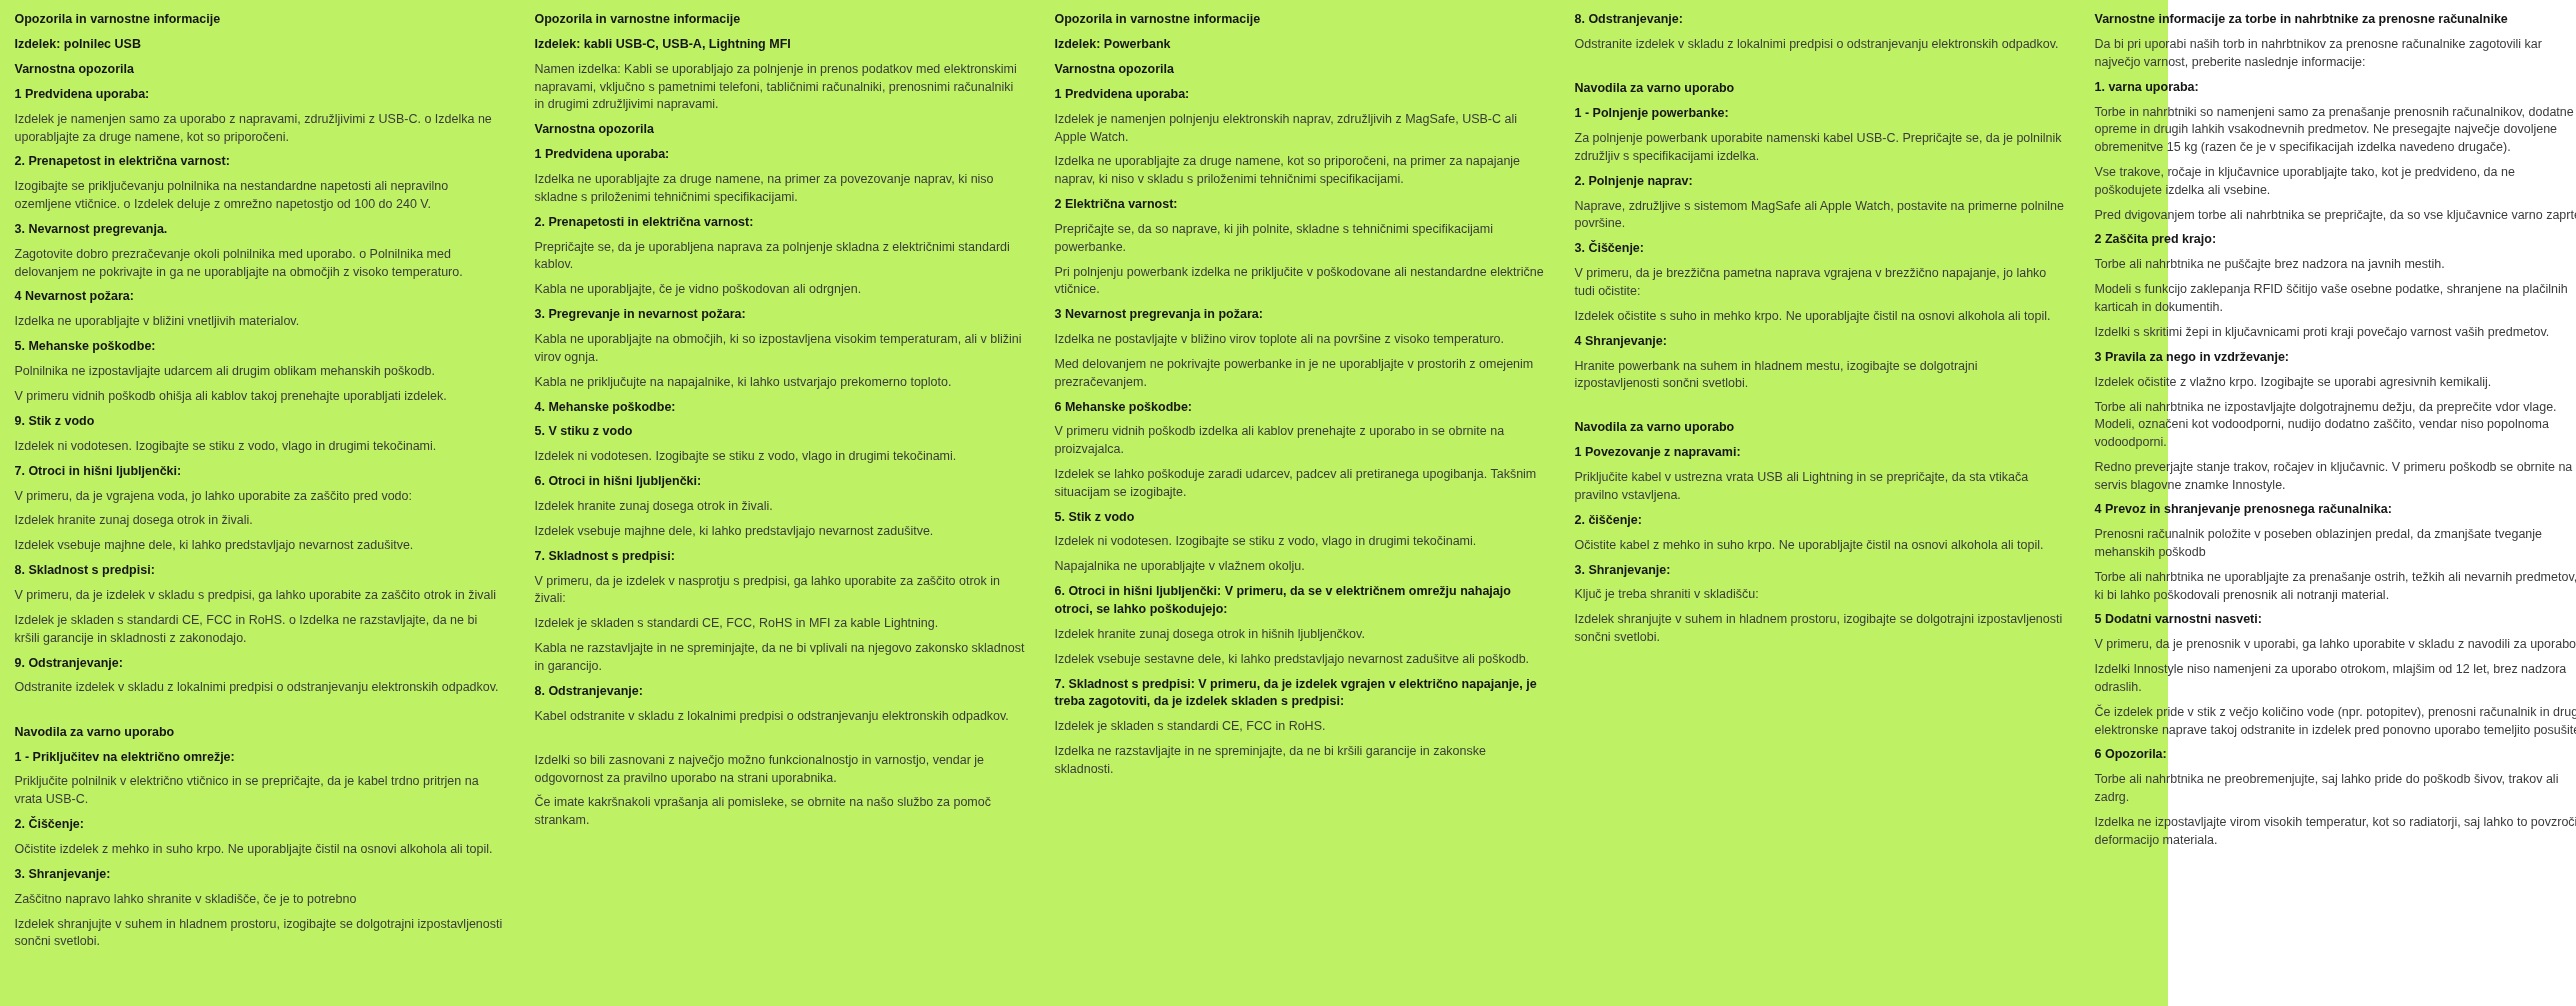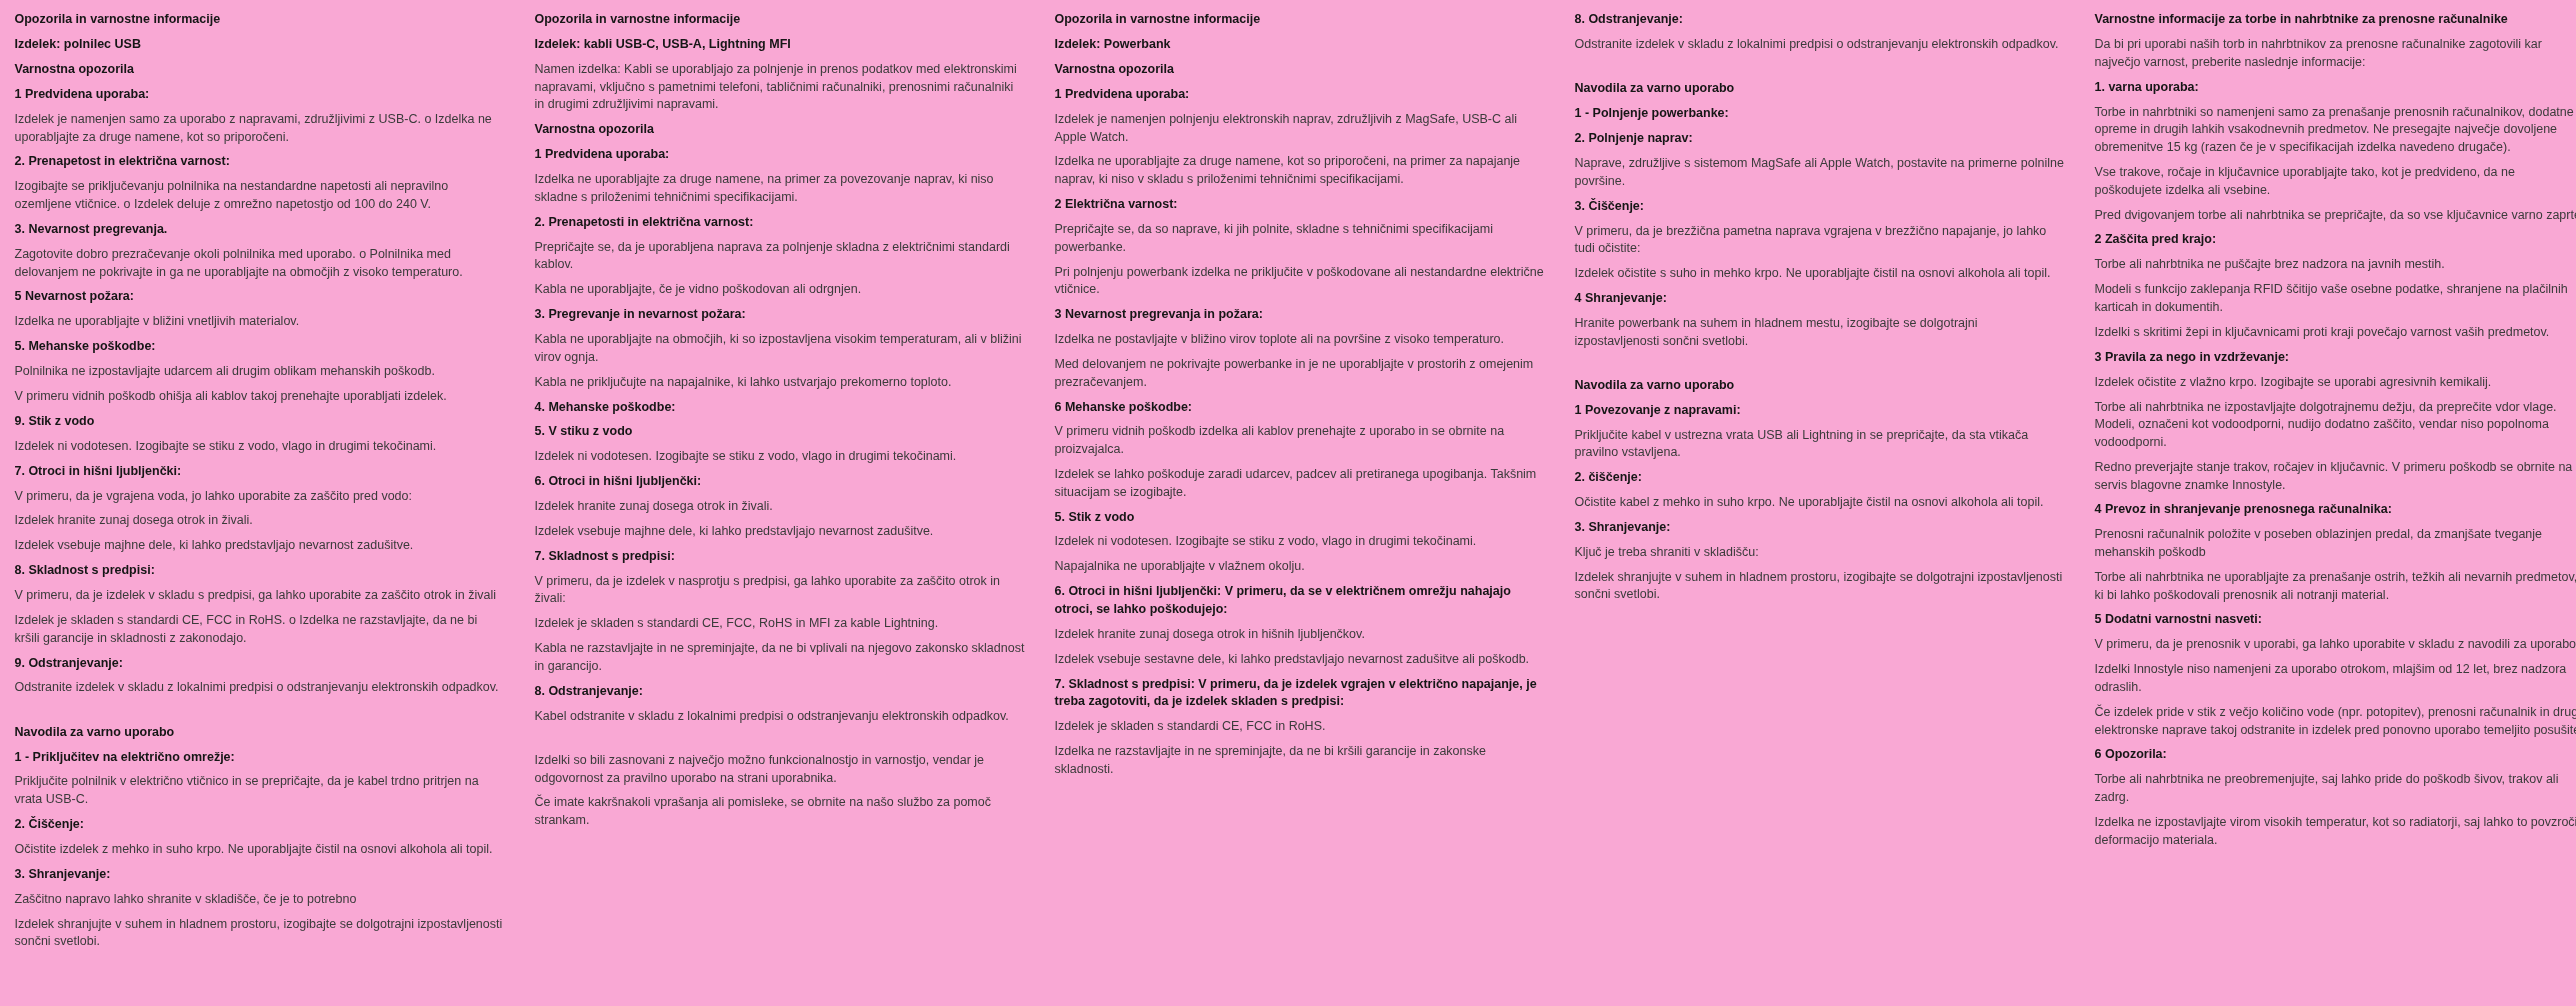--- a/index.html
+++ b/index.html
@@ -15,12 +15,12 @@
   }
   .page {
     box-sizing: border-box;
-    width: 2576px;
+    width: 2168px;
     height: 1006px;
     padding: 11.3px 16px 0 14.5px;
     display: flex;
     gap: 29px;
-    background: #f9a8d4;
+    background: #bef264;
   }
   .col {
     flex: 0 0 491px;

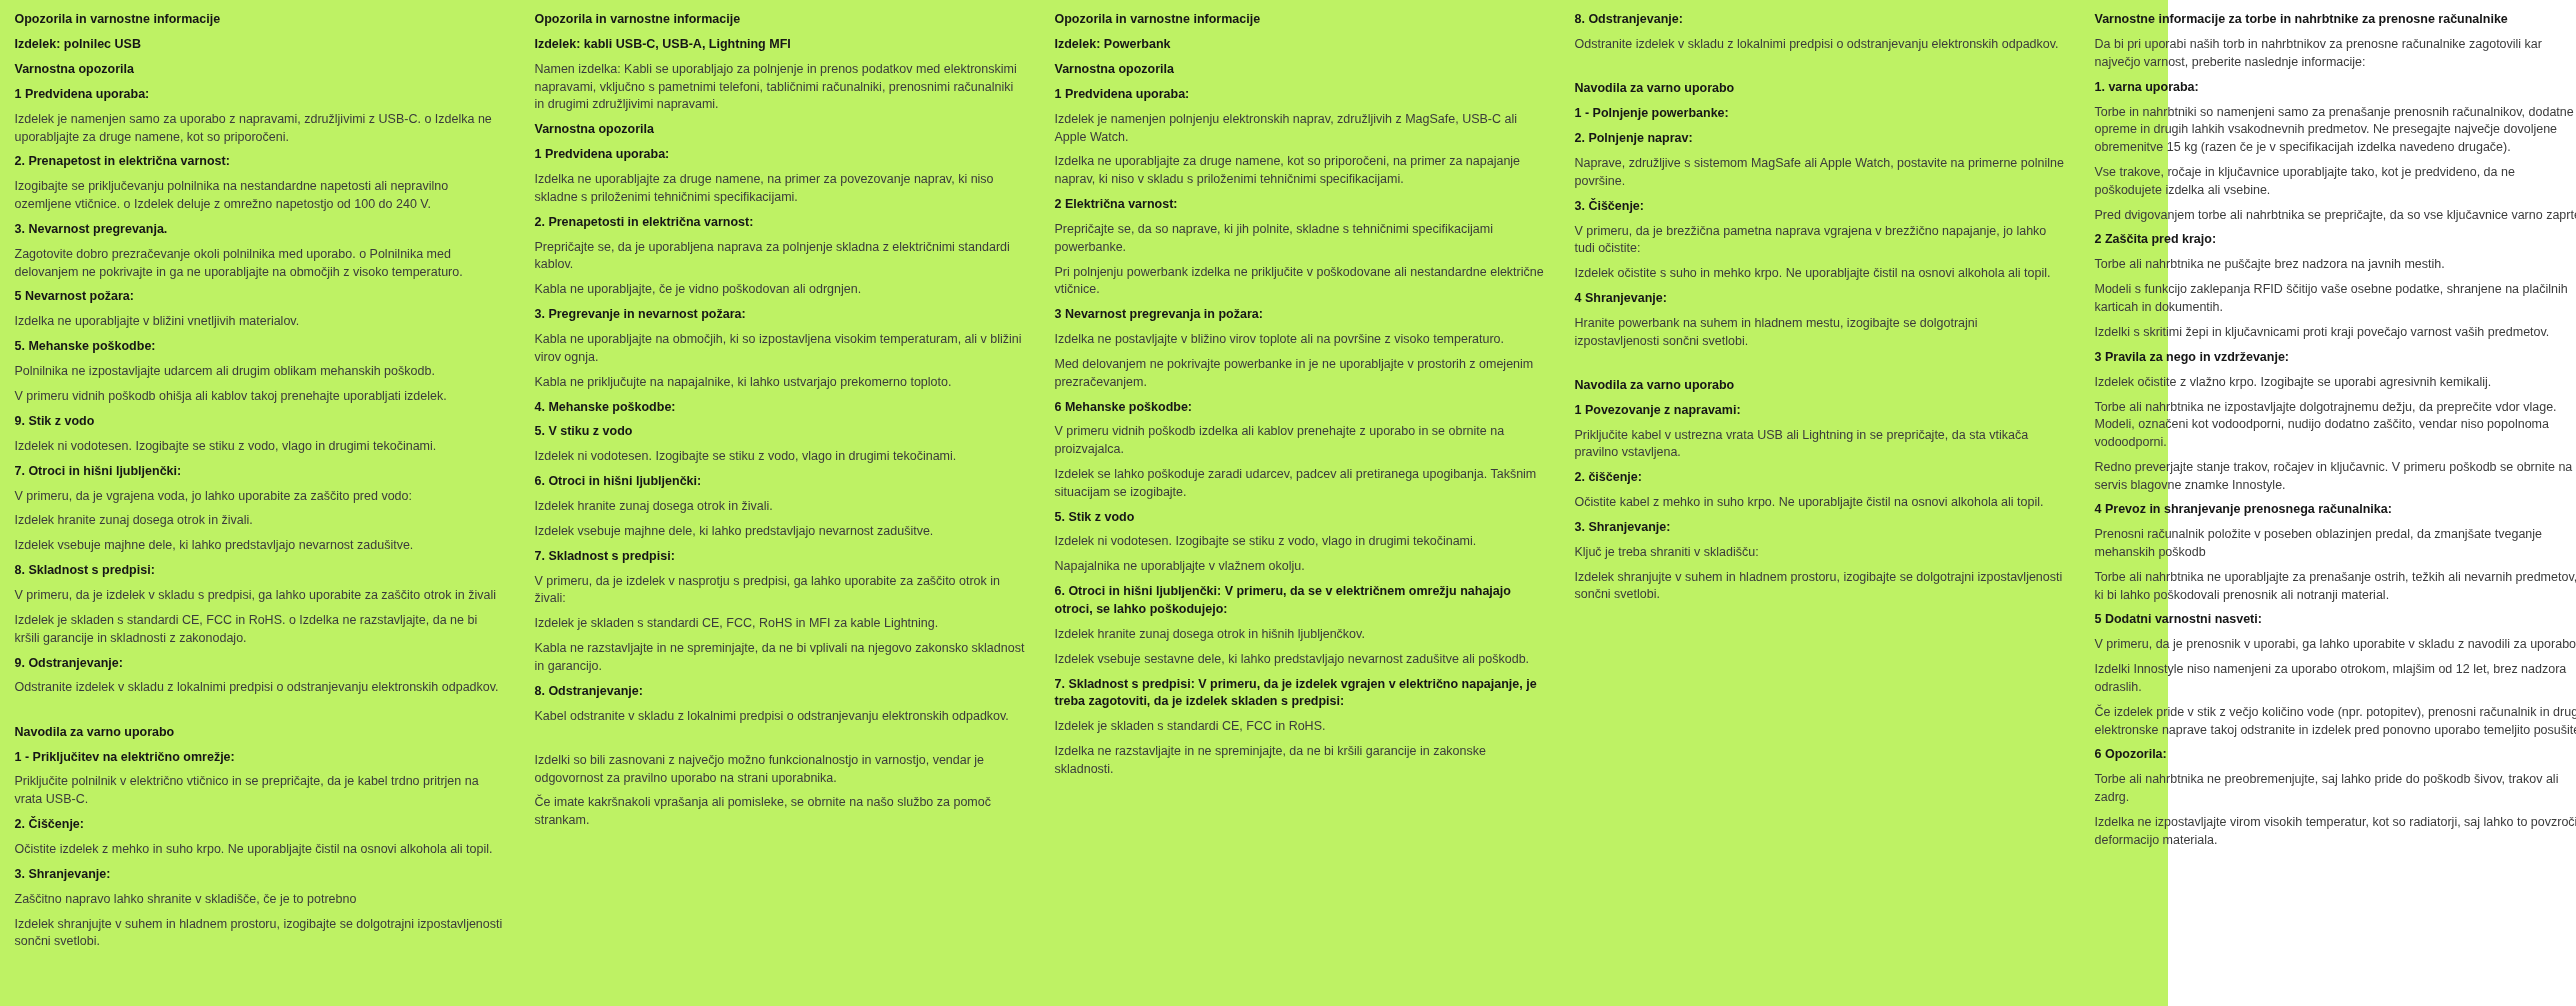--- a/index.html
+++ b/index.html
@@ -145,6 +145,7 @@
       <div class="gap"></div>
       <h2 class="h">Navodila za varno uporabo</h2>
       <h2 class="h">1 - Polnjenje powerbanke:</h2>
+      <p class="p">Za polnjenje powerbank uporabite namenski kabel USB-C. Prepričajte se, da je polnilnik združljiv s specifikacijami izdelka.</p>
       <h2 class="h">2. Polnjenje naprav:</h2>
       <p class="p">Naprave, združljive s sistemom MagSafe ali Apple Watch, postavite na primerne polnilne površine.</p>
       <h2 class="h">3. Čiščenje:</h2>

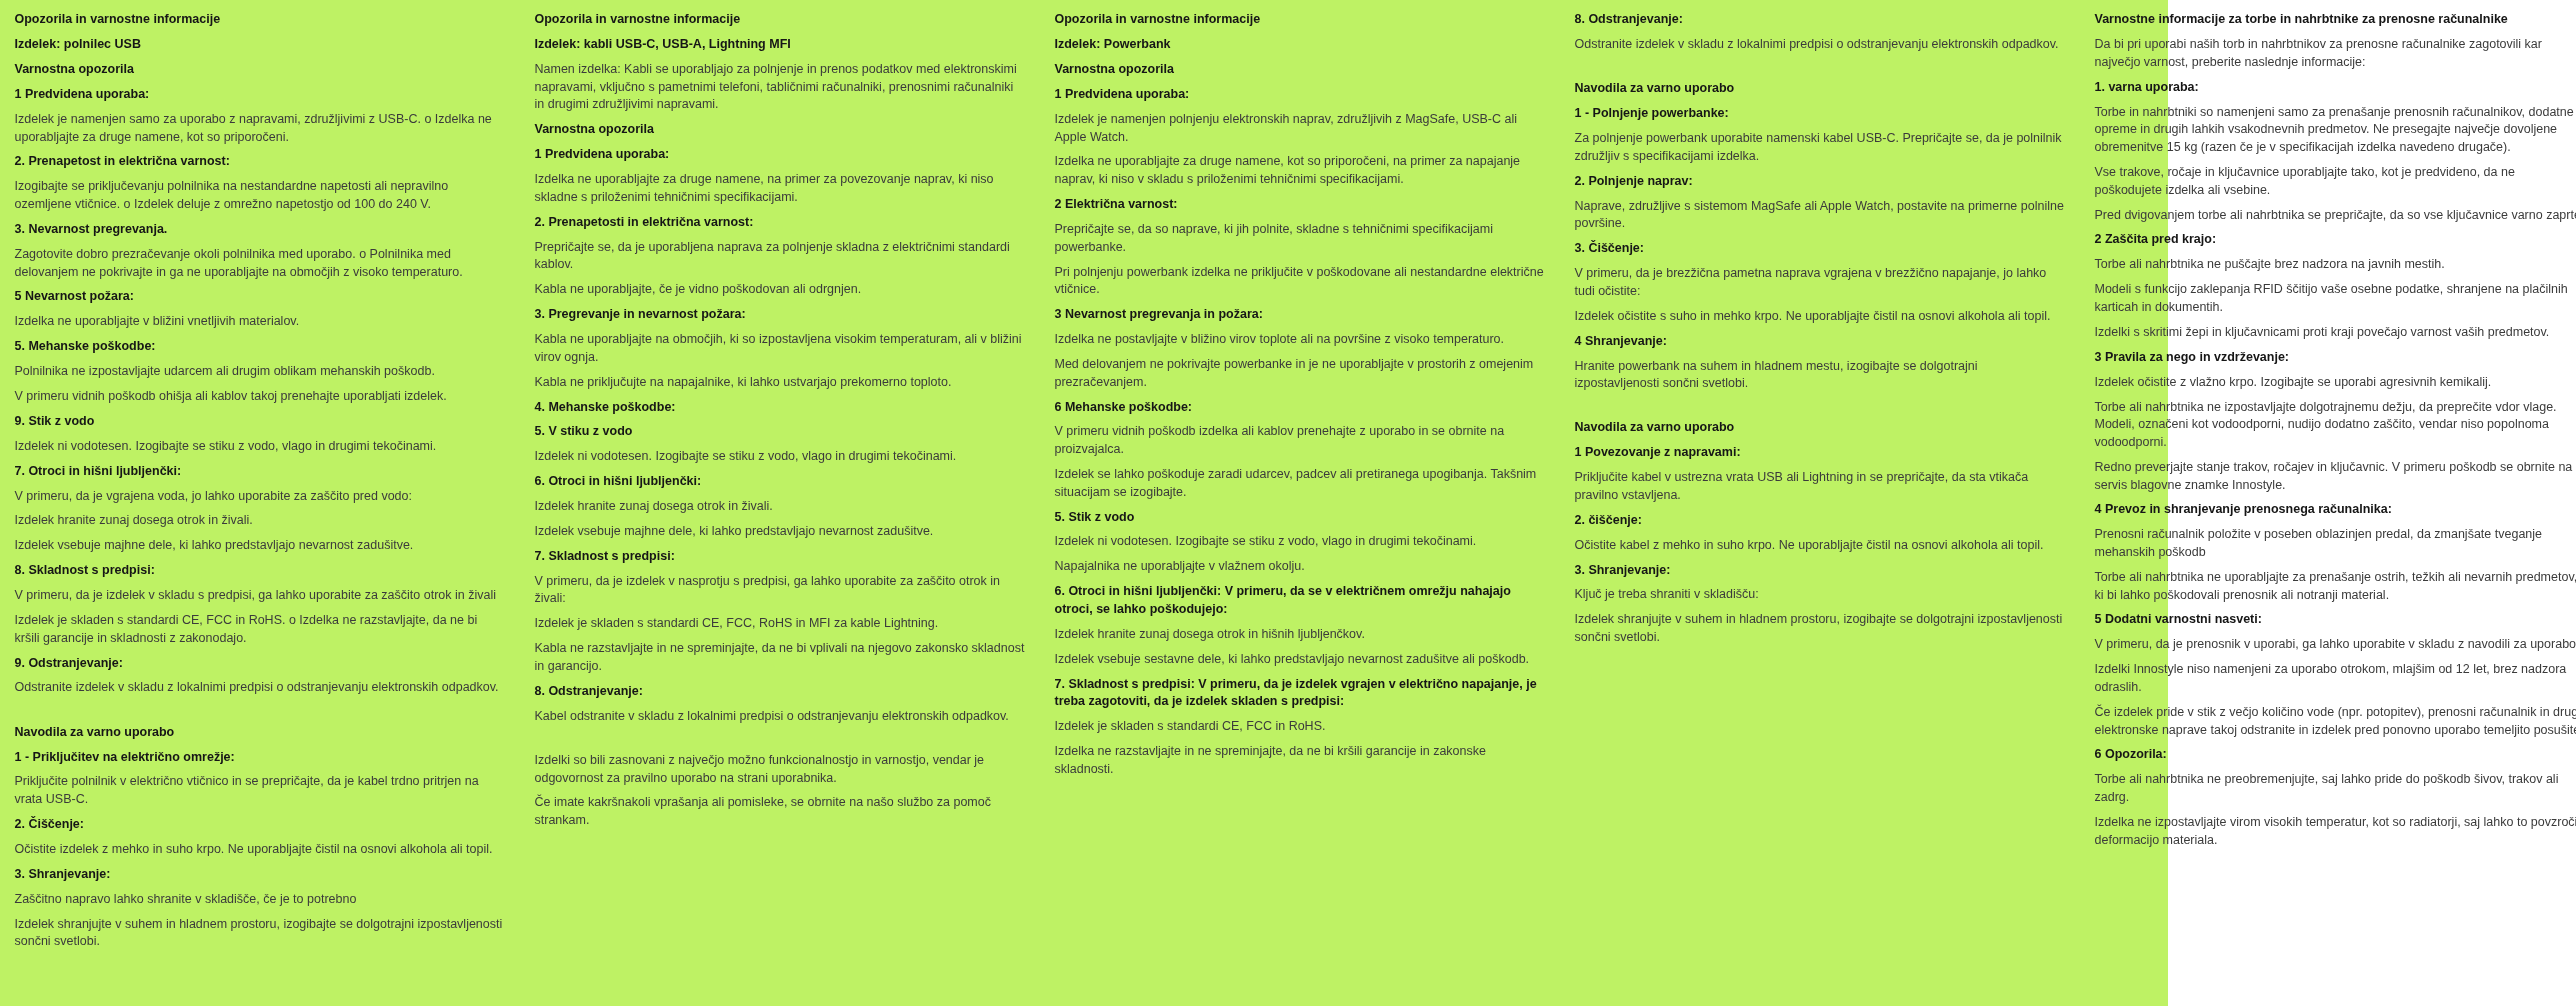--- a/index.html
+++ b/index.html
@@ -58,7 +58,7 @@
       <p class="p">Izogibajte se priključevanju polnilnika na nestandardne napetosti ali nepravilno ozemljene vtičnice. o Izdelek deluje z omrežno napetostjo od 100 do 240 V.</p>
       <h2 class="h">3. Nevarnost pregrevanja.</h2>
       <p class="p">Zagotovite dobro prezračevanje okoli polnilnika med uporabo. o Polnilnika med delovanjem ne pokrivajte in ga ne uporabljajte na območjih z visoko temperaturo.</p>
-      <h2 class="h">5 Nevarnost požara:</h2>
+      <h2 class="h">4 Nevarnost požara:</h2>
       <p class="p">Izdelka ne uporabljajte v bližini vnetljivih materialov.</p>
       <h2 class="h">5. Mehanske poškodbe:</h2>
       <p class="p">Polnilnika ne izpostavljajte udarcem ali drugim oblikam mehanskih poškodb.</p>

